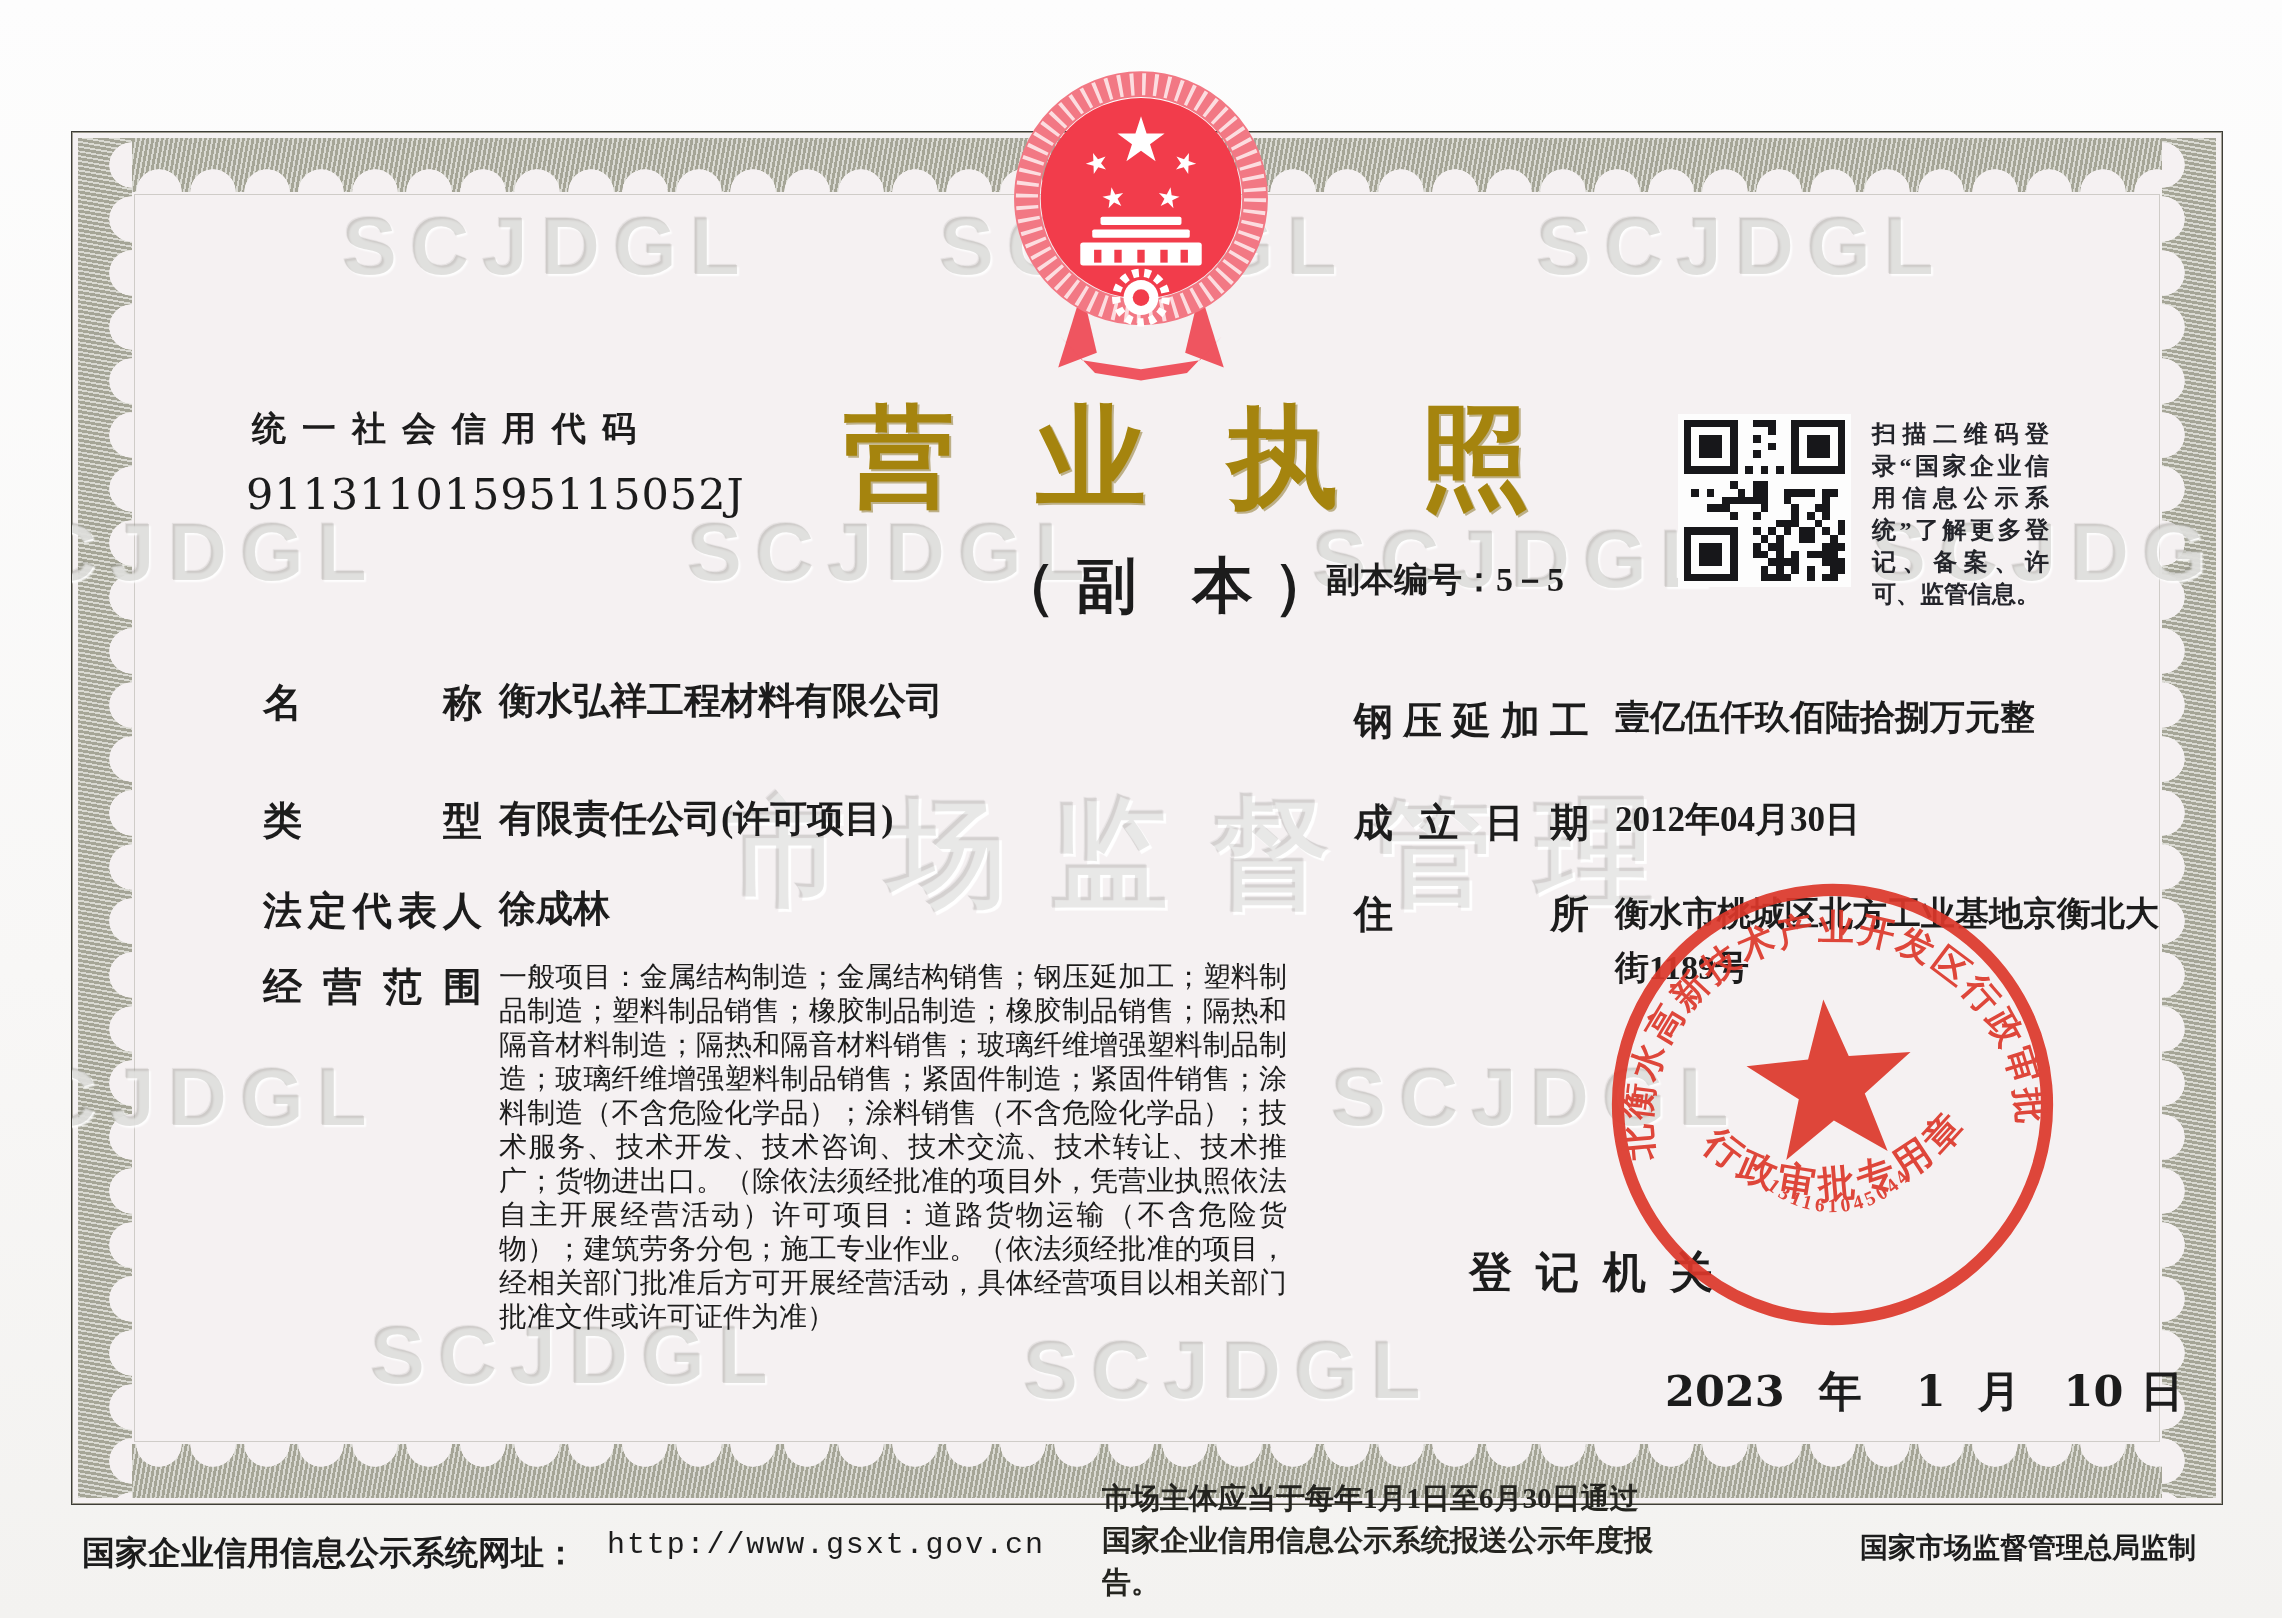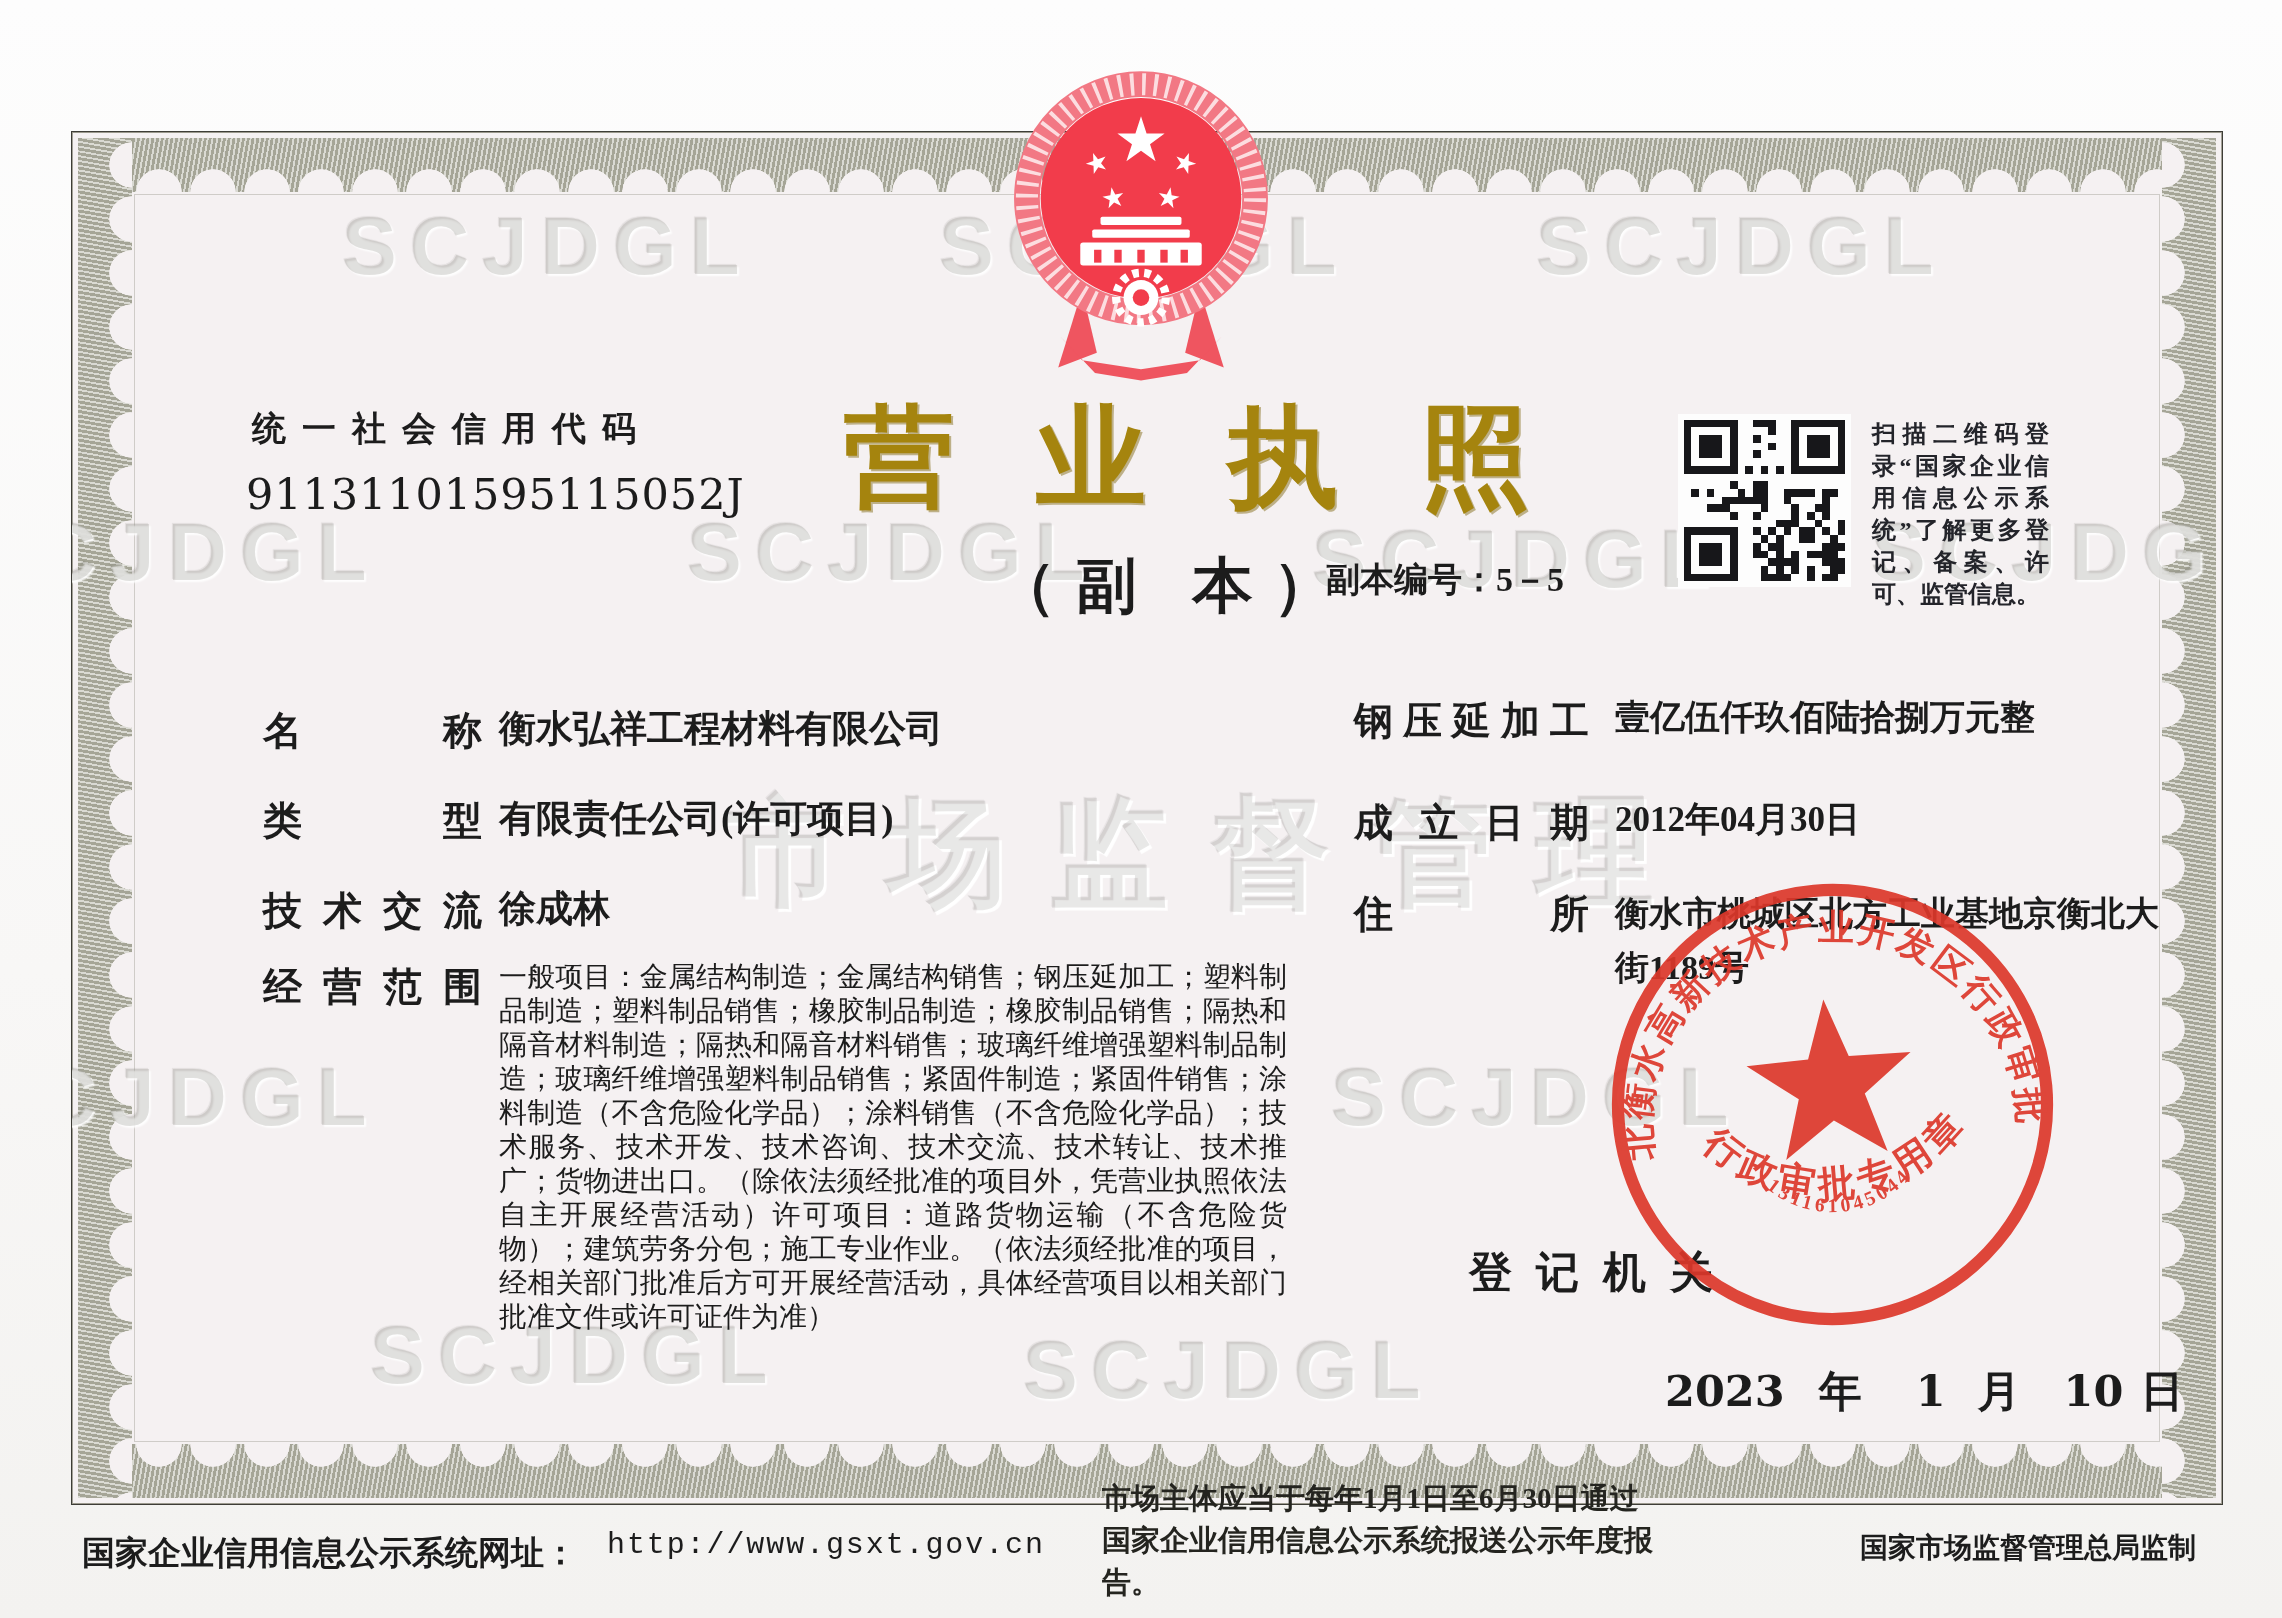--- a/index.html
+++ b/index.html
@@ -563,7 +563,7 @@
     </div>
   <div class="abs qr-caption">扫描二维码登录“国家企业信用信息公示系统”了解更多登记、备案、许可、监管信息。</div>
 
-  <div class="row" style="left:263px;top:704px">
+  <div class="row" style="left:263px;top:676px">
     <span class="lbl">名称</span>
     <span class="val">衡水弘祥工程材料有限公司</span>
   </div>

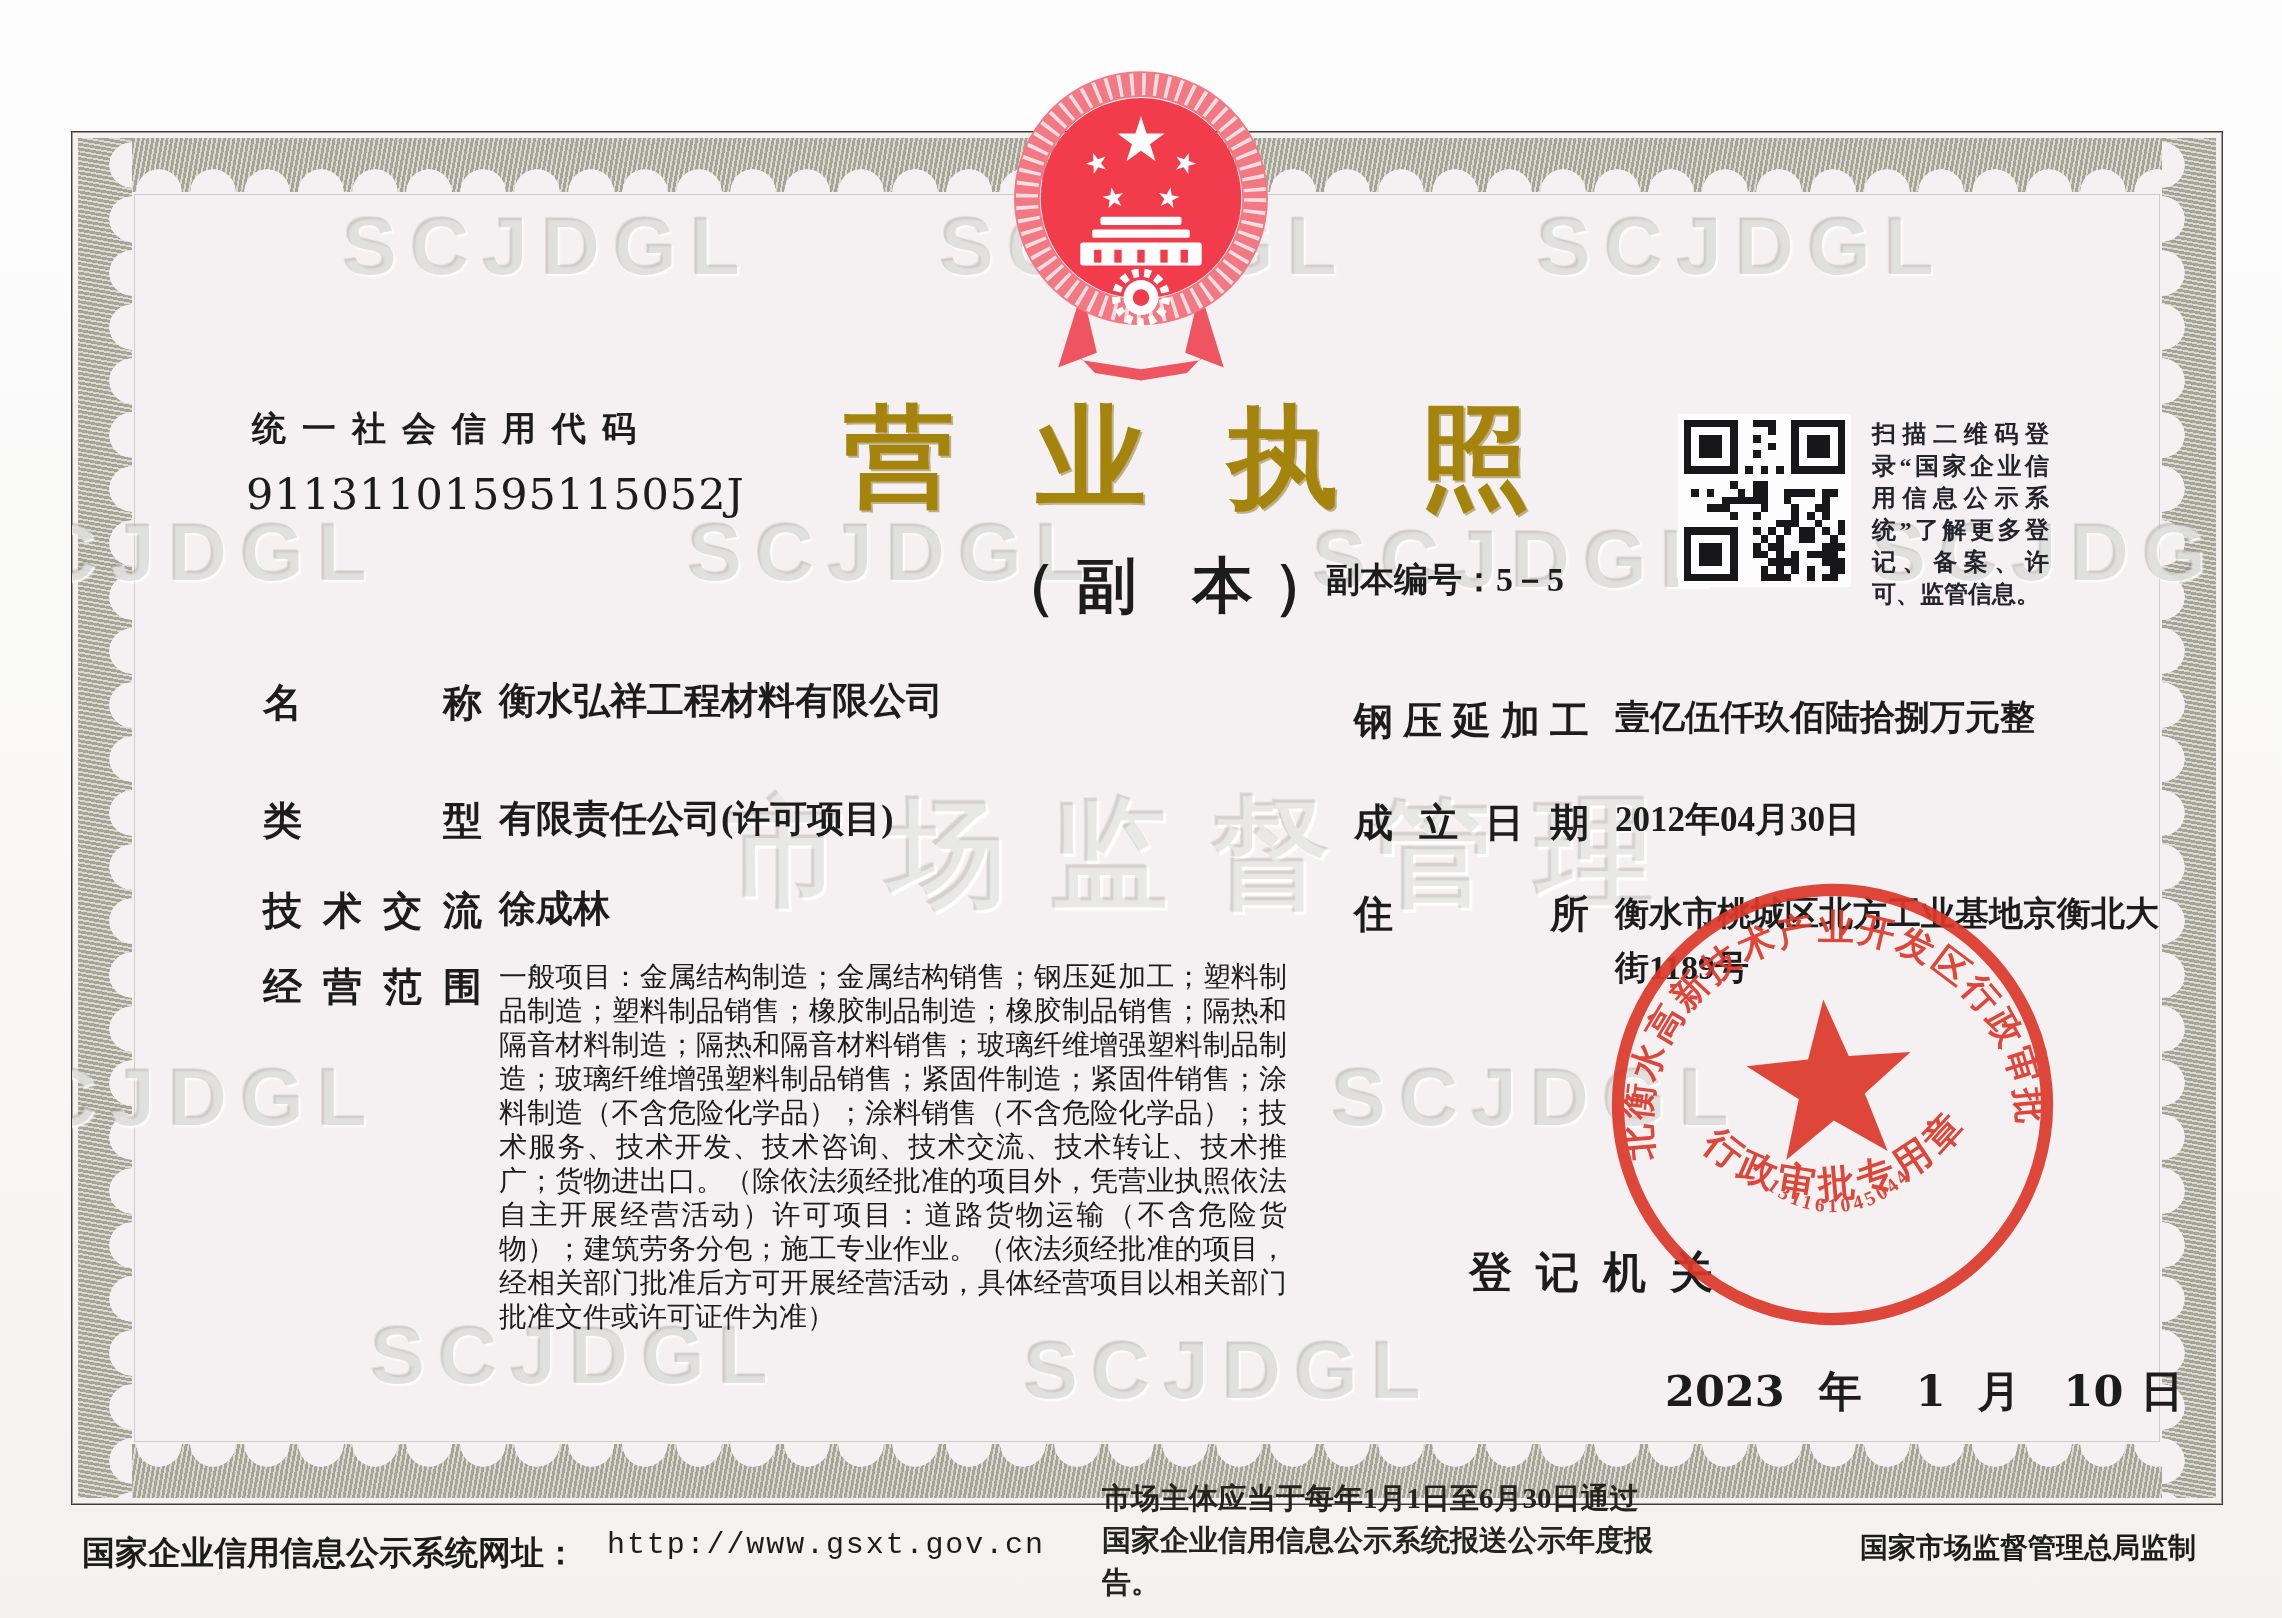--- a/index.html
+++ b/index.html
@@ -572,7 +572,7 @@
     <span class="val">有限责任公司(许可项目)</span>
   </div>
   <div class="row" style="left:263px;top:884px">
-    <span class="lbl">技术交流</span>
+    <span class="lbl">法定代表人</span>
     <span class="val">徐成林</span>
   </div>
   <div class="row" style="left:263px;top:960px">

